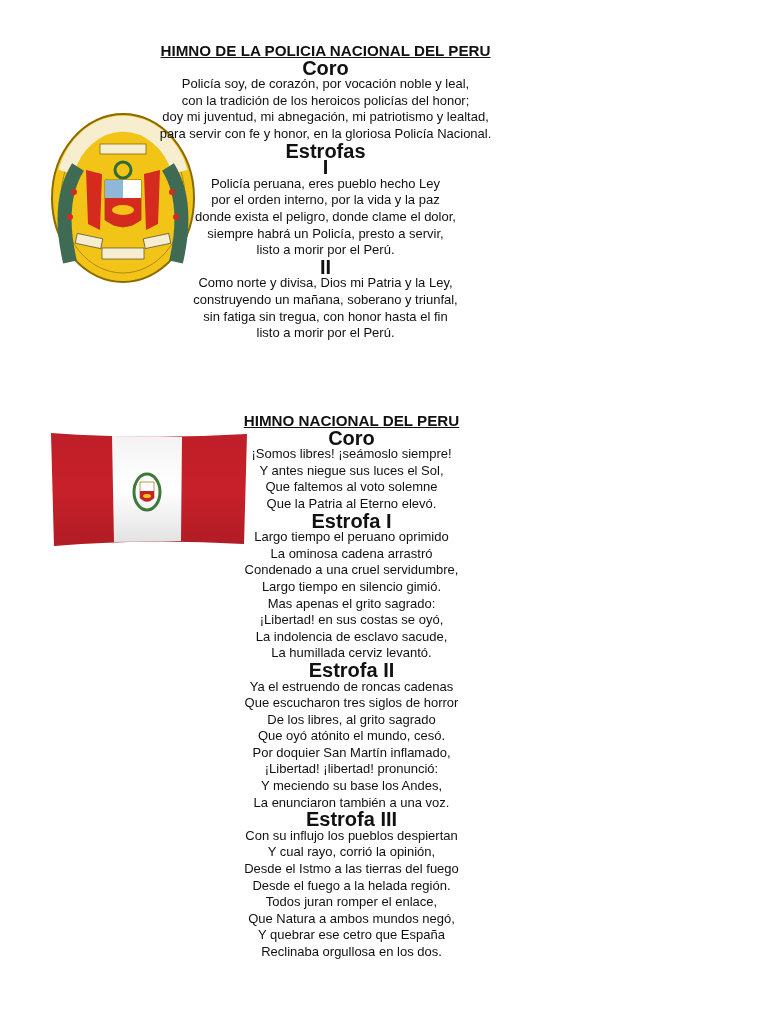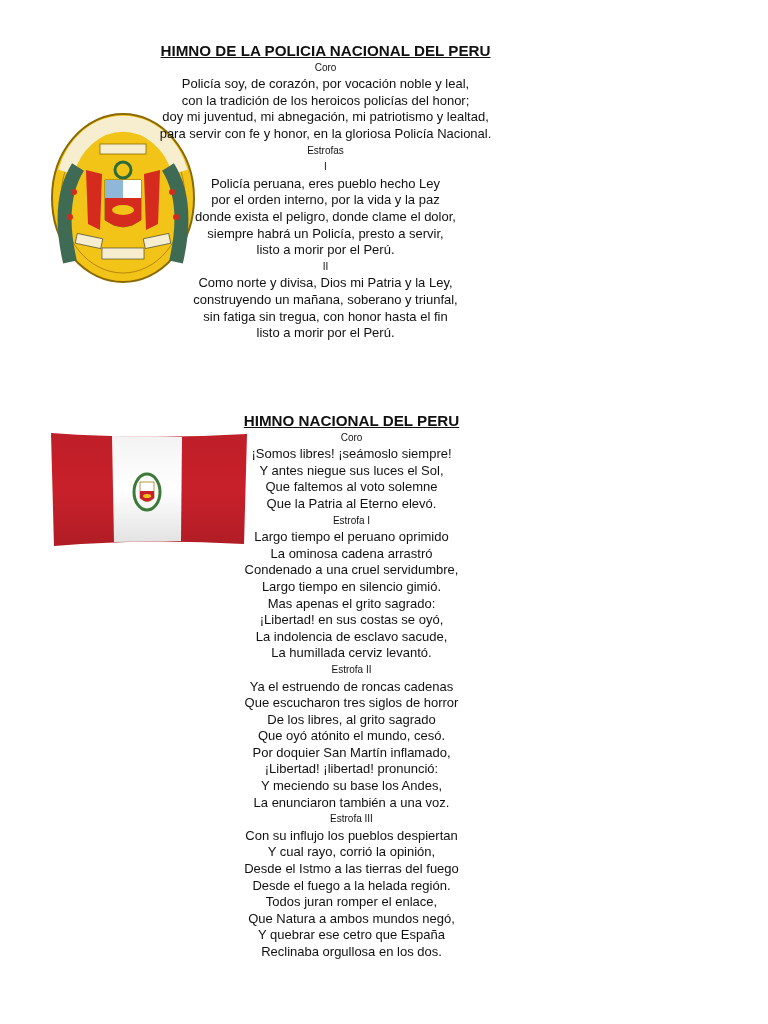--- a/index.html
+++ b/index.html
@@ -8,7 +8,7 @@
     .section { position: absolute; left: 0; width: 651px; text-align: center; }
     .line { font-size: 13px; line-height: 16.6px; white-space: nowrap; }
     .title { font-weight: bold; text-decoration: underline; font-size: 15.2px; line-height: 16.6px; }
-    .head { font-weight: normal; font-size: 10px; line-height: 16.6px; }
+    .head { font-weight: bold; font-size: 20px; line-height: 16.6px; }
     #police-section { top: 43px; }
     #anthem-section { top: 413px; margin-left: 26px; }
     .emblem { position: absolute; left: 50px; top: 112px; width: 146px; height: 172px; }

